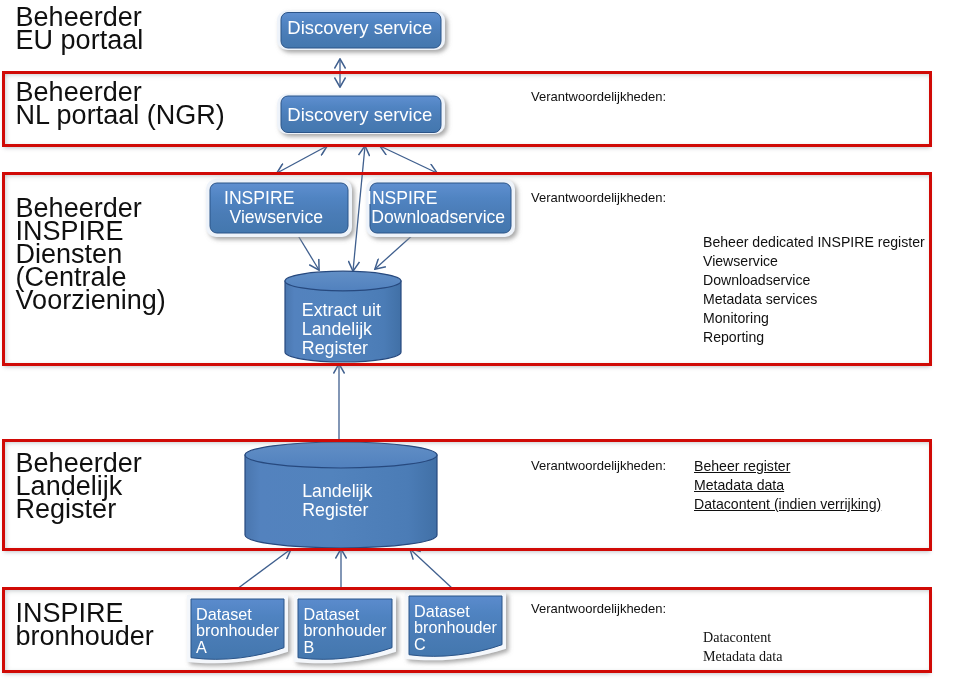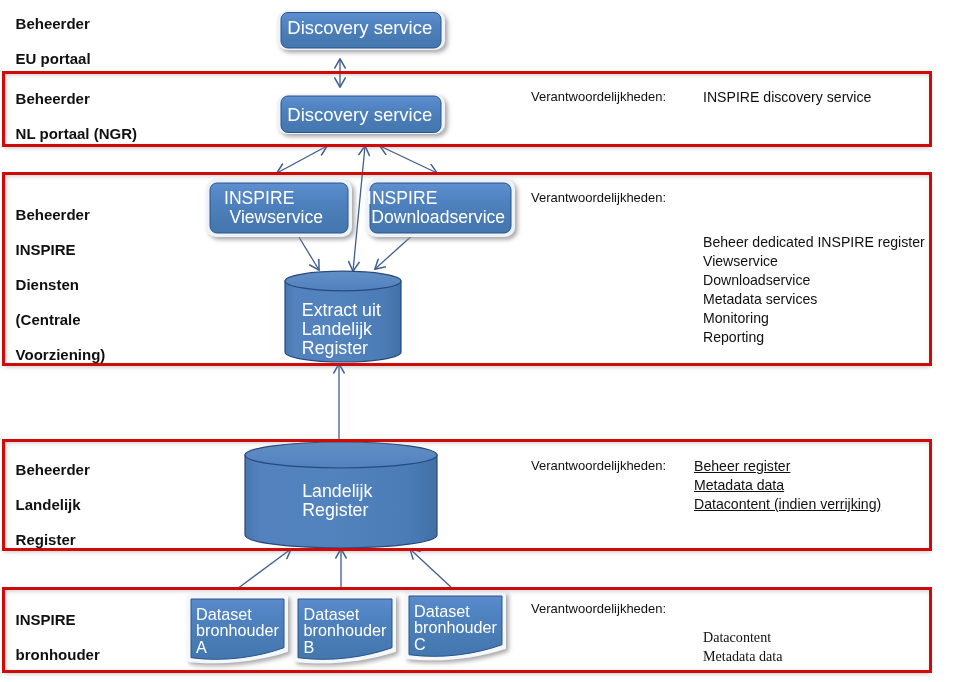--- a/index.html
+++ b/index.html
@@ -8,7 +8,7 @@
 
   .band{position:absolute;border:3.7px solid #D00A06;box-sizing:border-box;z-index:4;box-shadow:inset 0 3px 5px -2px rgba(120,125,135,0.34), inset 3px 0 5px -2px rgba(120,125,135,0.30), 0 3px 4px -2px rgba(120,125,135,0.45);}
 
-  .rowlabel{position:absolute;color:#101010;font-size:15px;line-height:35px;white-space:pre-line;z-index:6;font-weight:bold;}
+  .rowlabel{position:absolute;color:#101010;font-size:27px;line-height:23px;white-space:pre-line;z-index:6;}
 
   .resphead{position:absolute;font-size:13px;line-height:19px;color:#101010;white-space:nowrap;z-index:6;}
   .resplist{position:absolute;font-size:14.1px;line-height:19px;color:#101010;white-space:pre-line;z-index:6;}

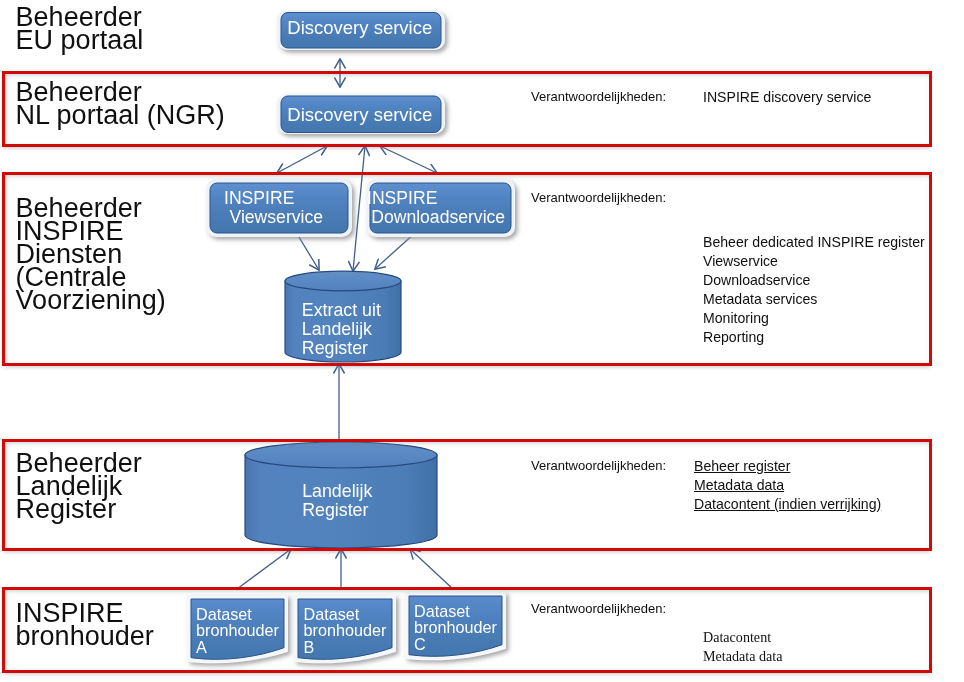--- a/index.html
+++ b/index.html
@@ -168,7 +168,6 @@
 bronhouder</div>
 
   <div class="resphead" style="left:531px;top:87px;">Verantwoordelijkheden:</div>
-  <div class="resplist" style="left:703px;top:88px;">INSPIRE discovery service</div>
 
   <div class="resphead" style="left:531px;top:188px;">Verantwoordelijkheden:</div>
   <div class="resplist" style="left:703px;top:189px;margin-top:44px;">Beheer dedicated INSPIRE register

